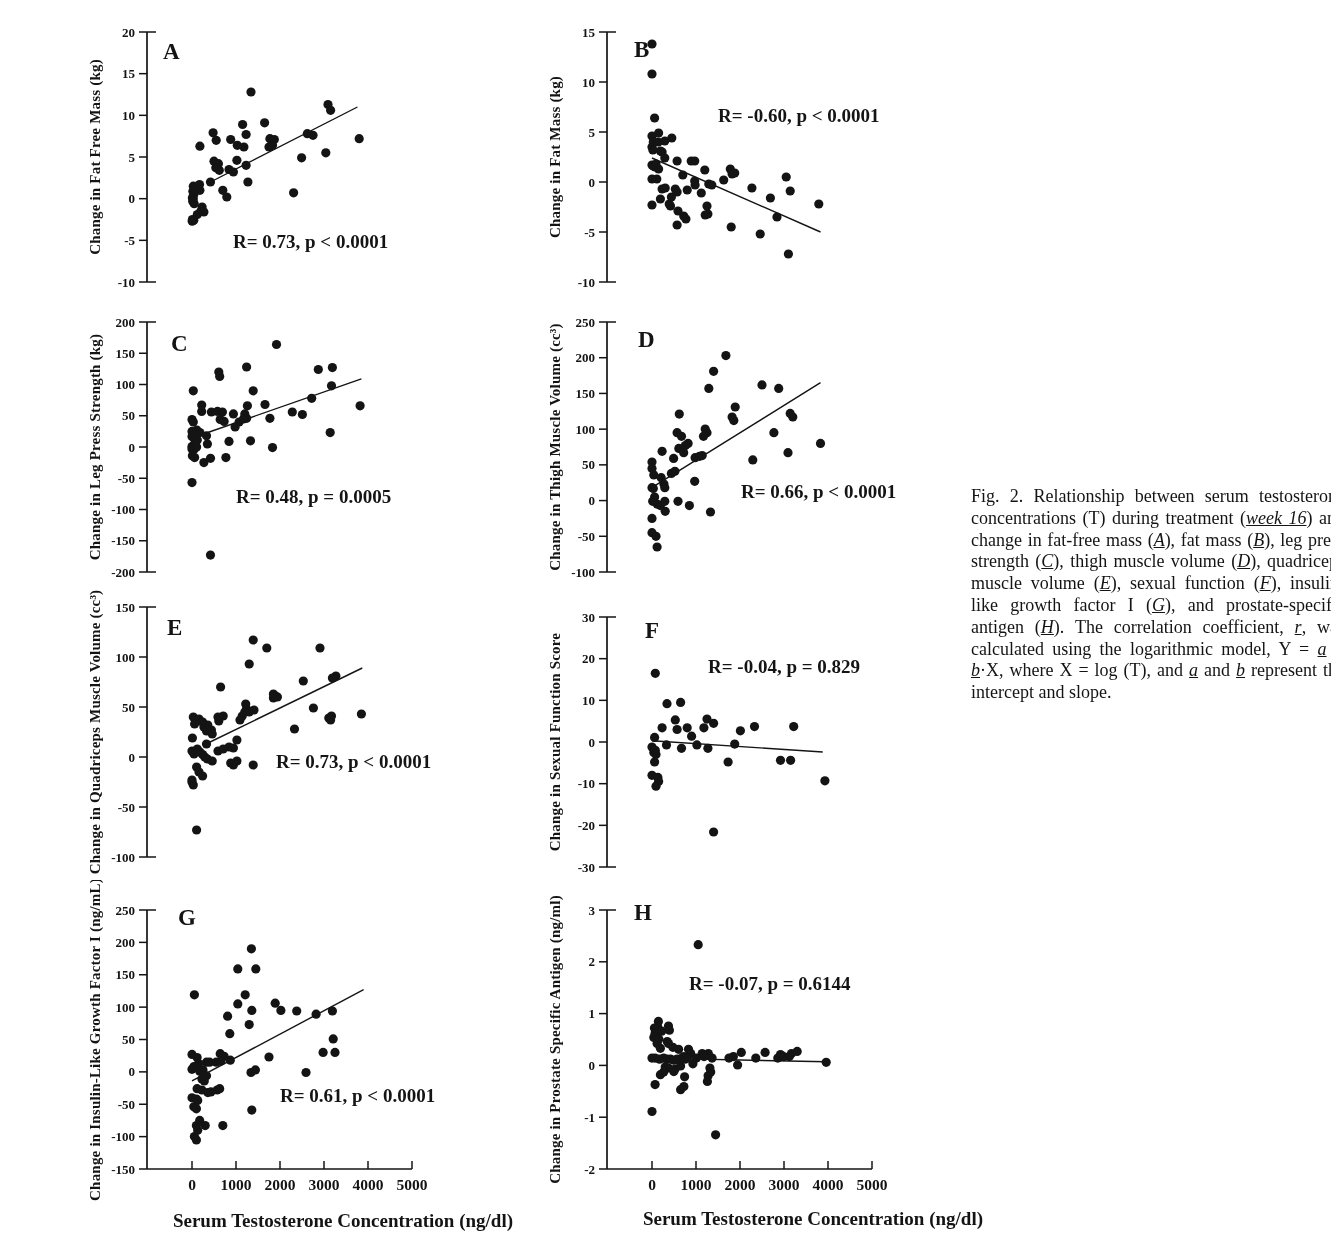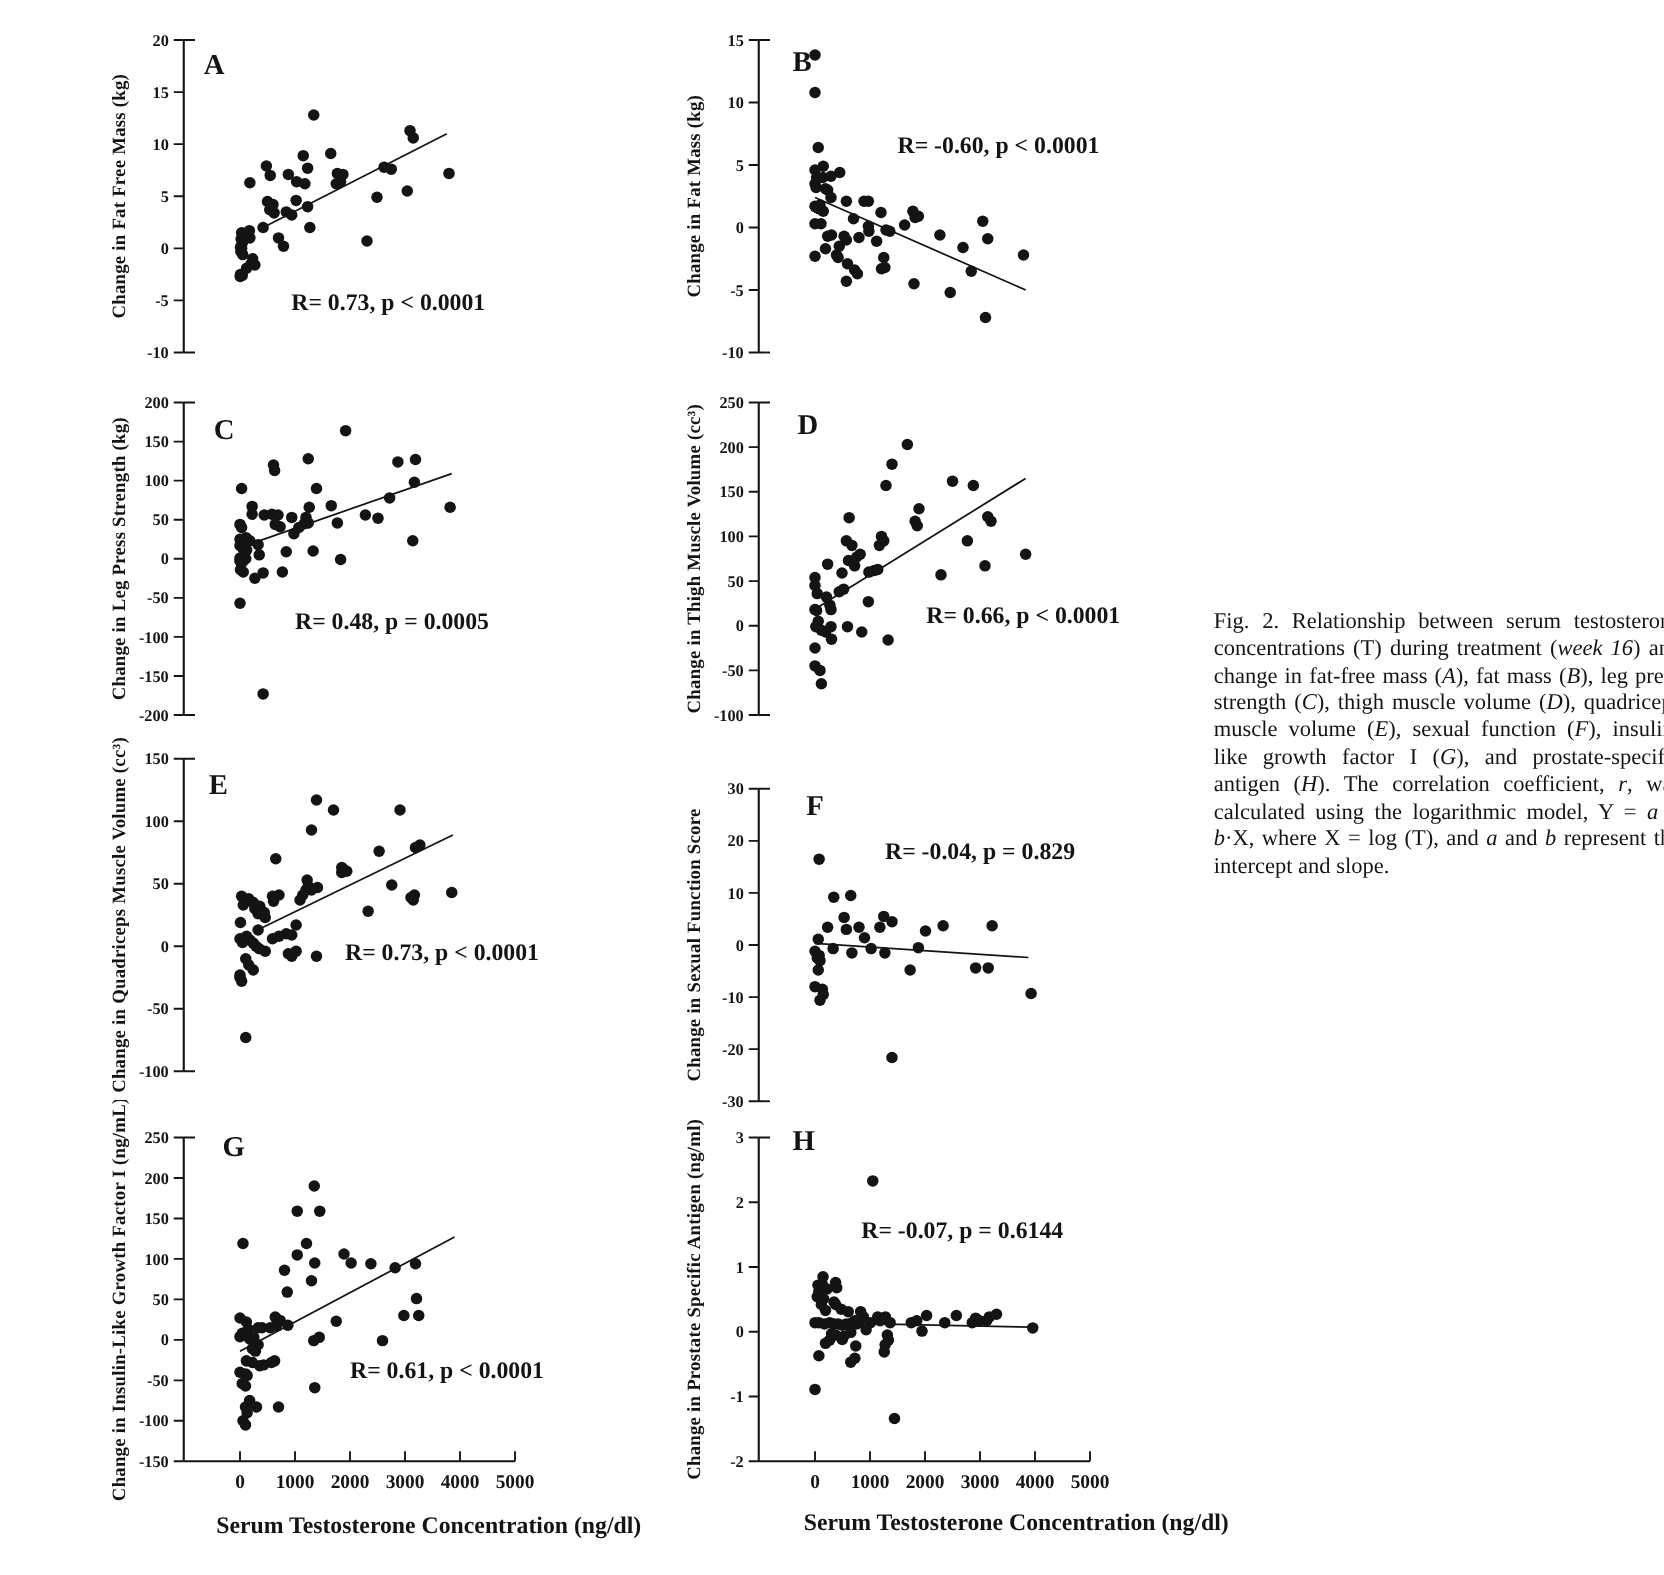--- a/index.html
+++ b/index.html
@@ -27,7 +27,7 @@
   .caption{position:absolute;left:958px;top:486px;width:374px;
            font:18px/21.8px "Liberation Serif","DejaVu Serif",serif;
            text-align:justify;color:#141414;}
-  .caption .it{font-style:italic;}
+  .caption .it{font-style:italic;text-decoration:underline;}
 </style>
 </head>
 <body>

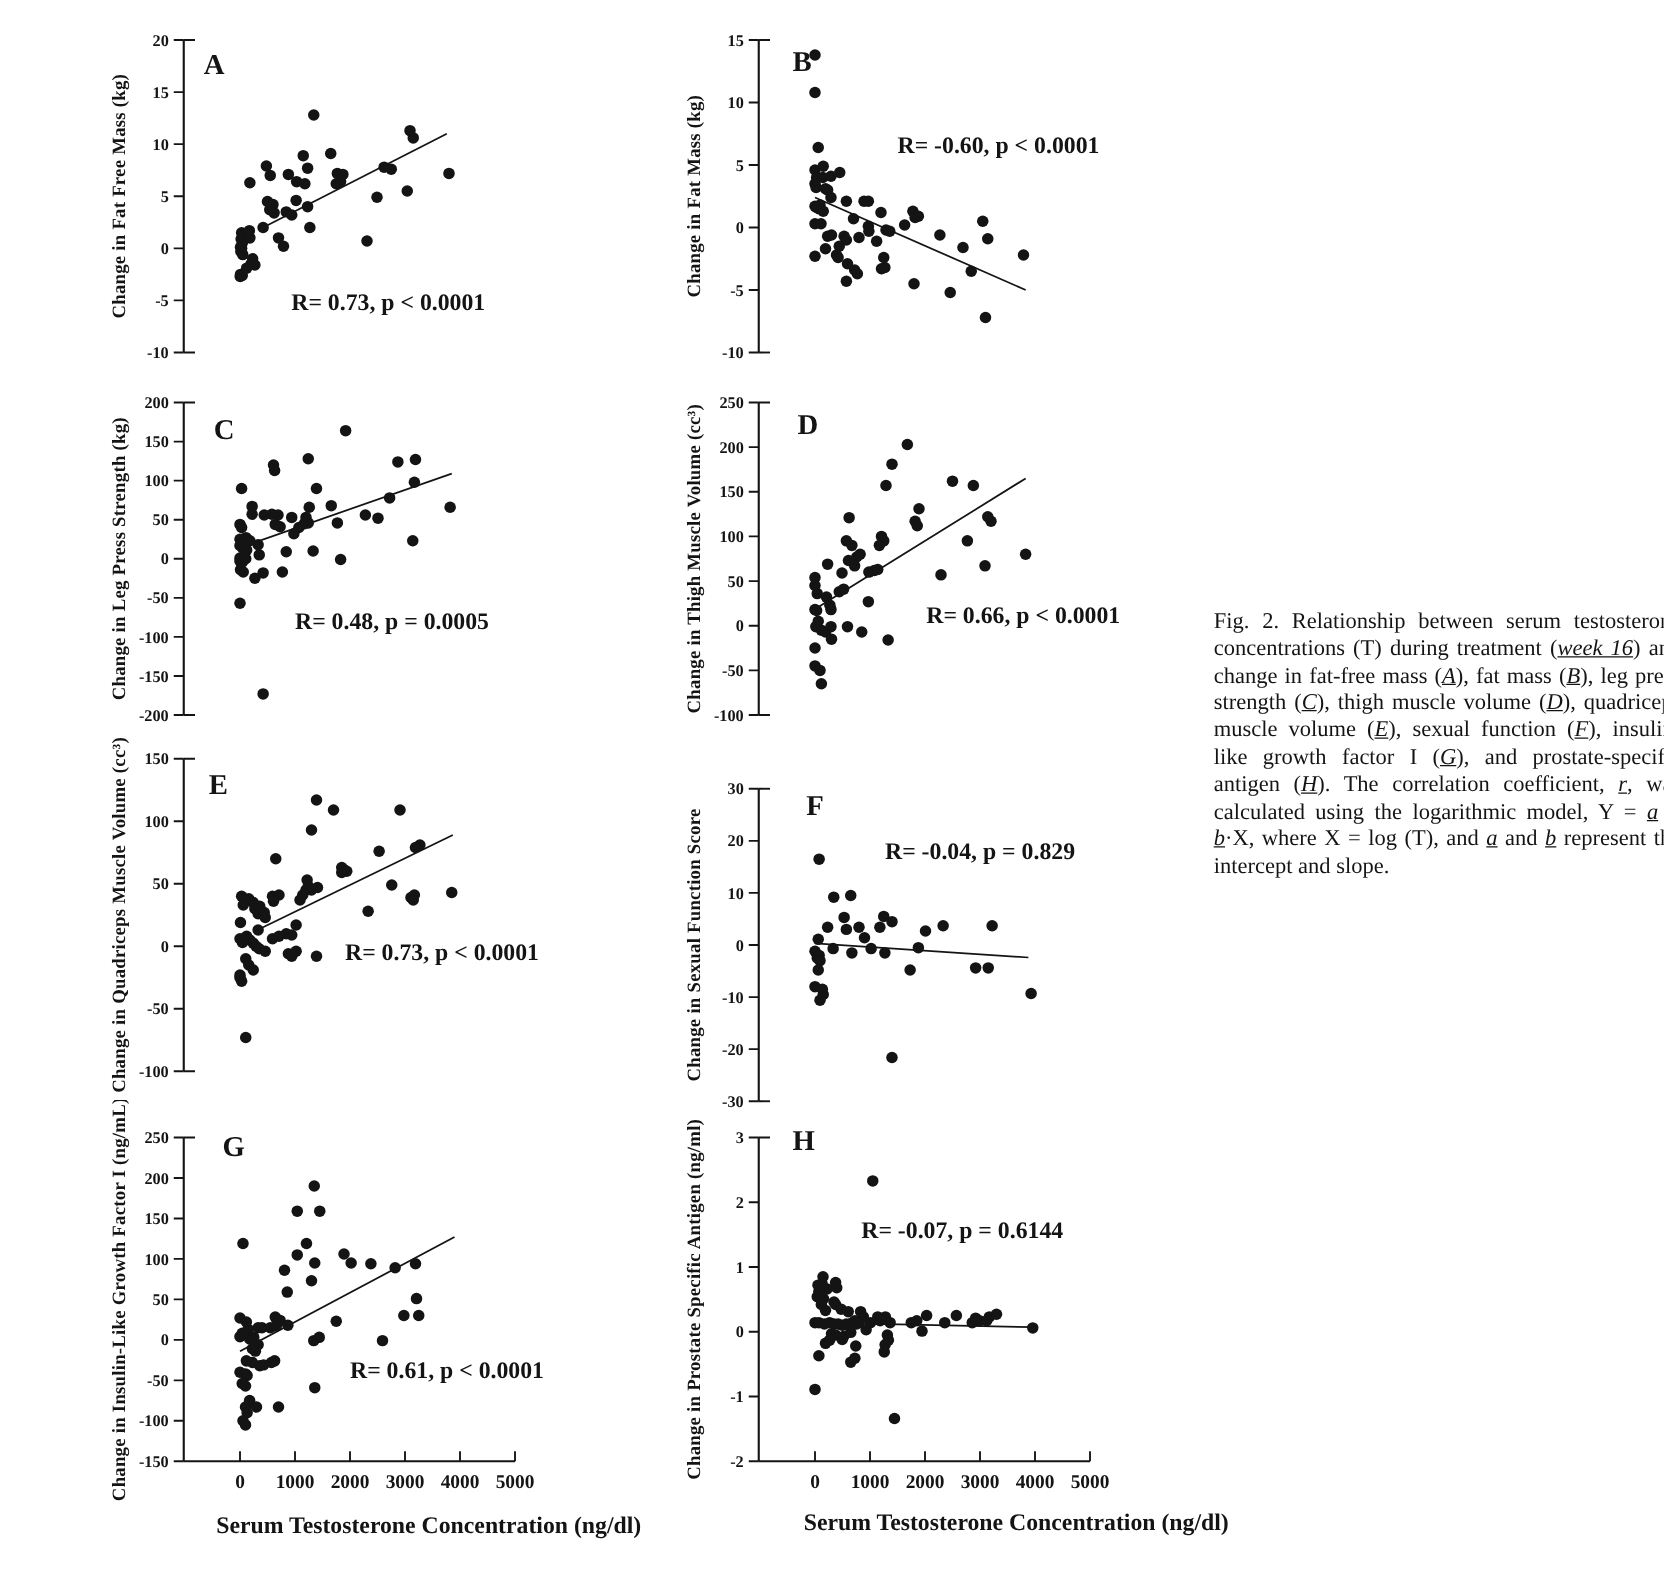--- a/index.html
+++ b/index.html
@@ -11,7 +11,7 @@
   #panel-C{left:60px;top:300px;height:290px;}
   #panel-D{left:520px;top:300px;height:290px;}
   #panel-E{left:60px;top:585px;height:295px;}
-  #panel-F{left:520px;top:609px;height:295px;}
+  #panel-F{left:520px;top:595px;height:295px;}
   #panel-G{left:60px;top:880px;height:330px;}
   #panel-H{left:520px;top:880px;height:330px;}
   svg text{fill:#141414;}

